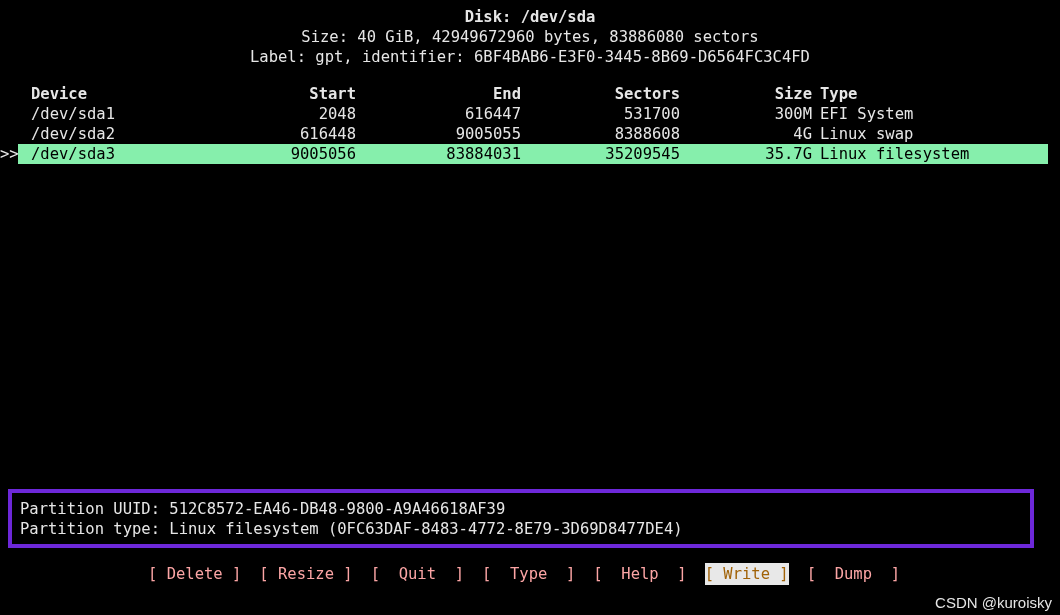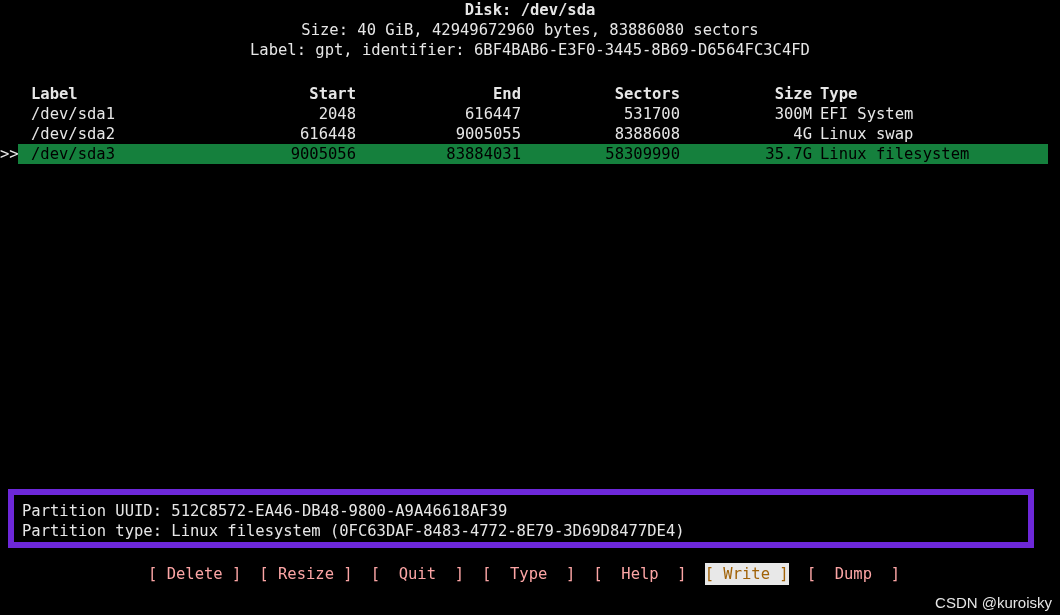--- a/index.html
+++ b/index.html
@@ -26,7 +26,7 @@
   .header {
     position: absolute;
     left: 0;
-    top: 0;
+    top: 7px;
     width: 1060px;
     text-align: center;
     font-size: 15.5px;

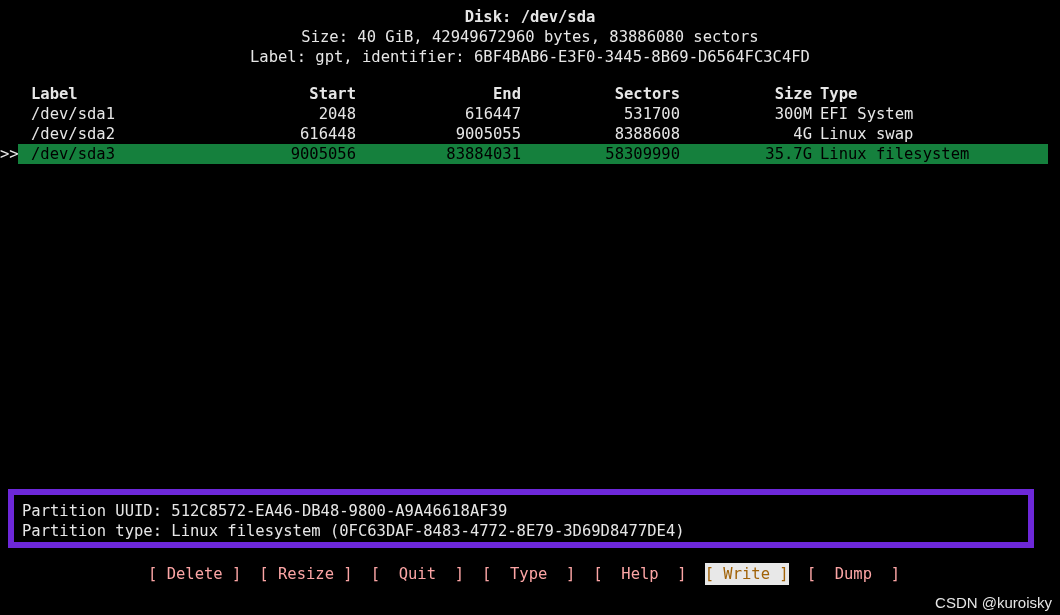--- a/index.html
+++ b/index.html
@@ -166,7 +166,7 @@
 
     <div class="prow header-row">
       <div class="rowbody">
-        <span class="cell c-device">Label</span>
+        <span class="cell c-device">Device</span>
         <span class="cell c-start">Start</span>
         <span class="cell c-end">End</span>
         <span class="cell c-size">Size</span>

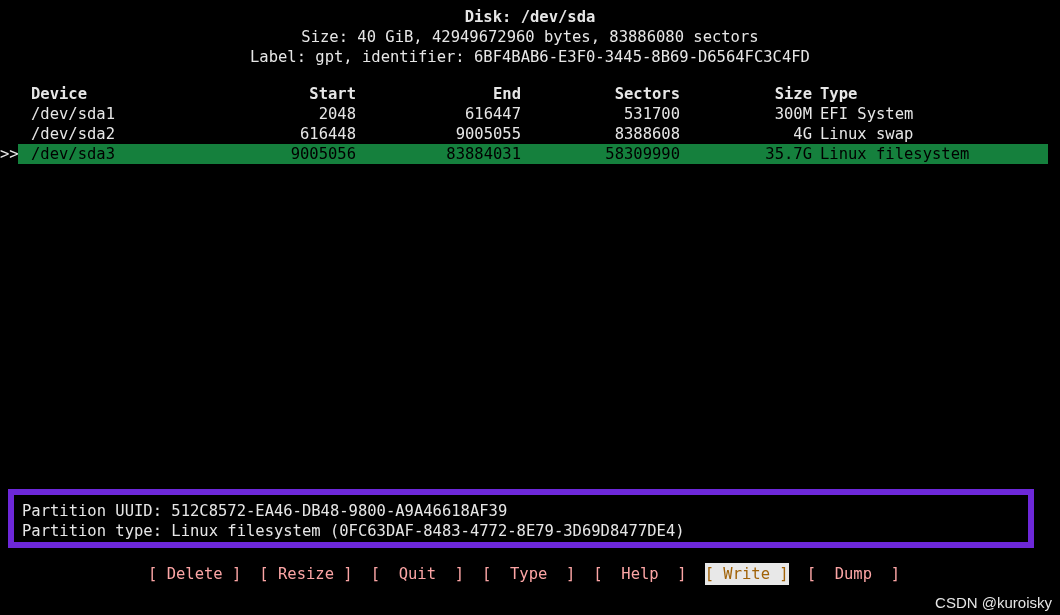--- a/index.html
+++ b/index.html
@@ -74,7 +74,7 @@
     height: 20px;
   }
   .prow.selected .rowbody {
-    background: #15803d;
+    background: #86efac;
     color: #000000;
   }
   .cell {

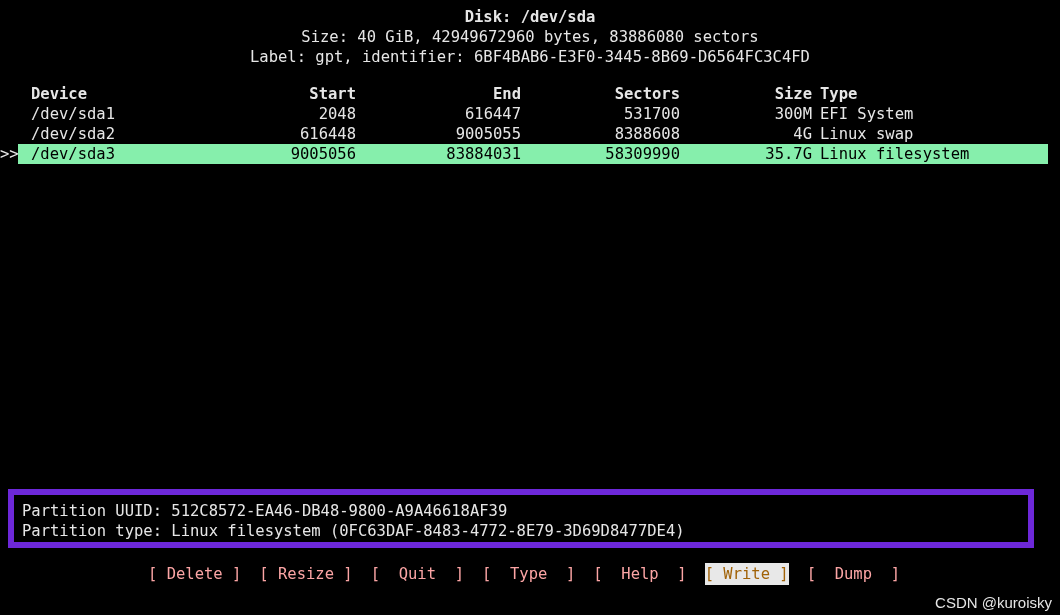--- a/index.html
+++ b/index.html
@@ -205,7 +205,7 @@
         <span class="cell c-device">/dev/sda3</span>
         <span class="cell c-start">9005056</span>
         <span class="cell c-end">83884031</span>
-        <span class="cell c-sect">58309990</span>
+        <span class="cell c-sect">35209545</span>
         <span class="cell c-size">35.7G</span>
         <span class="cell c-type">Linux filesystem</span>
       </div>

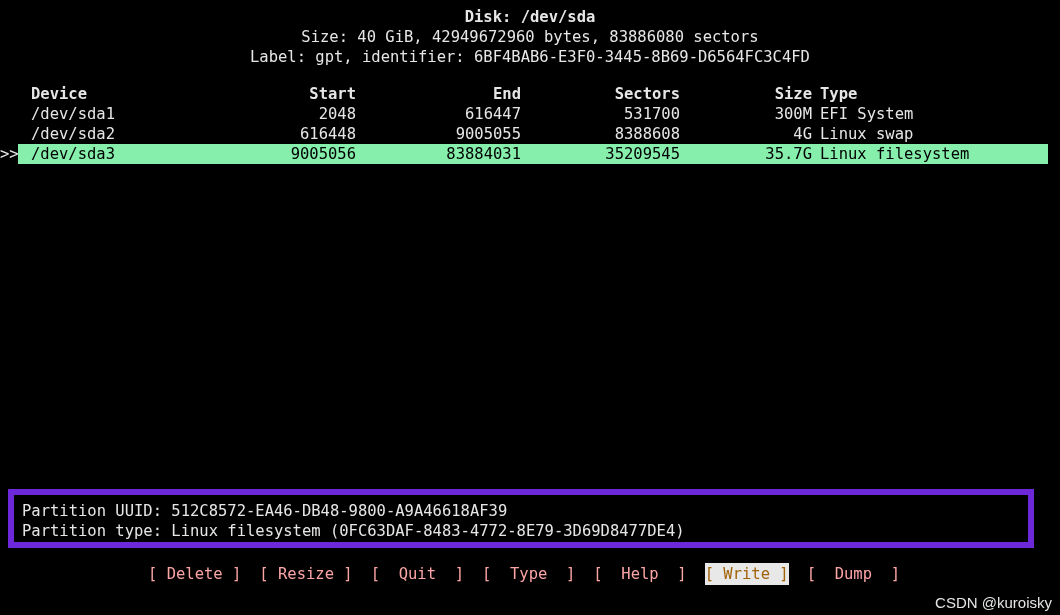--- a/index.html
+++ b/index.html
@@ -97,7 +97,7 @@
     top: 489px;
     width: 1026px;
     height: 59px;
-    border: 6px solid #6d28d9;
+    border: 4px solid #6d28d9;
     box-sizing: border-box;
   }
   .infobox .iline {

